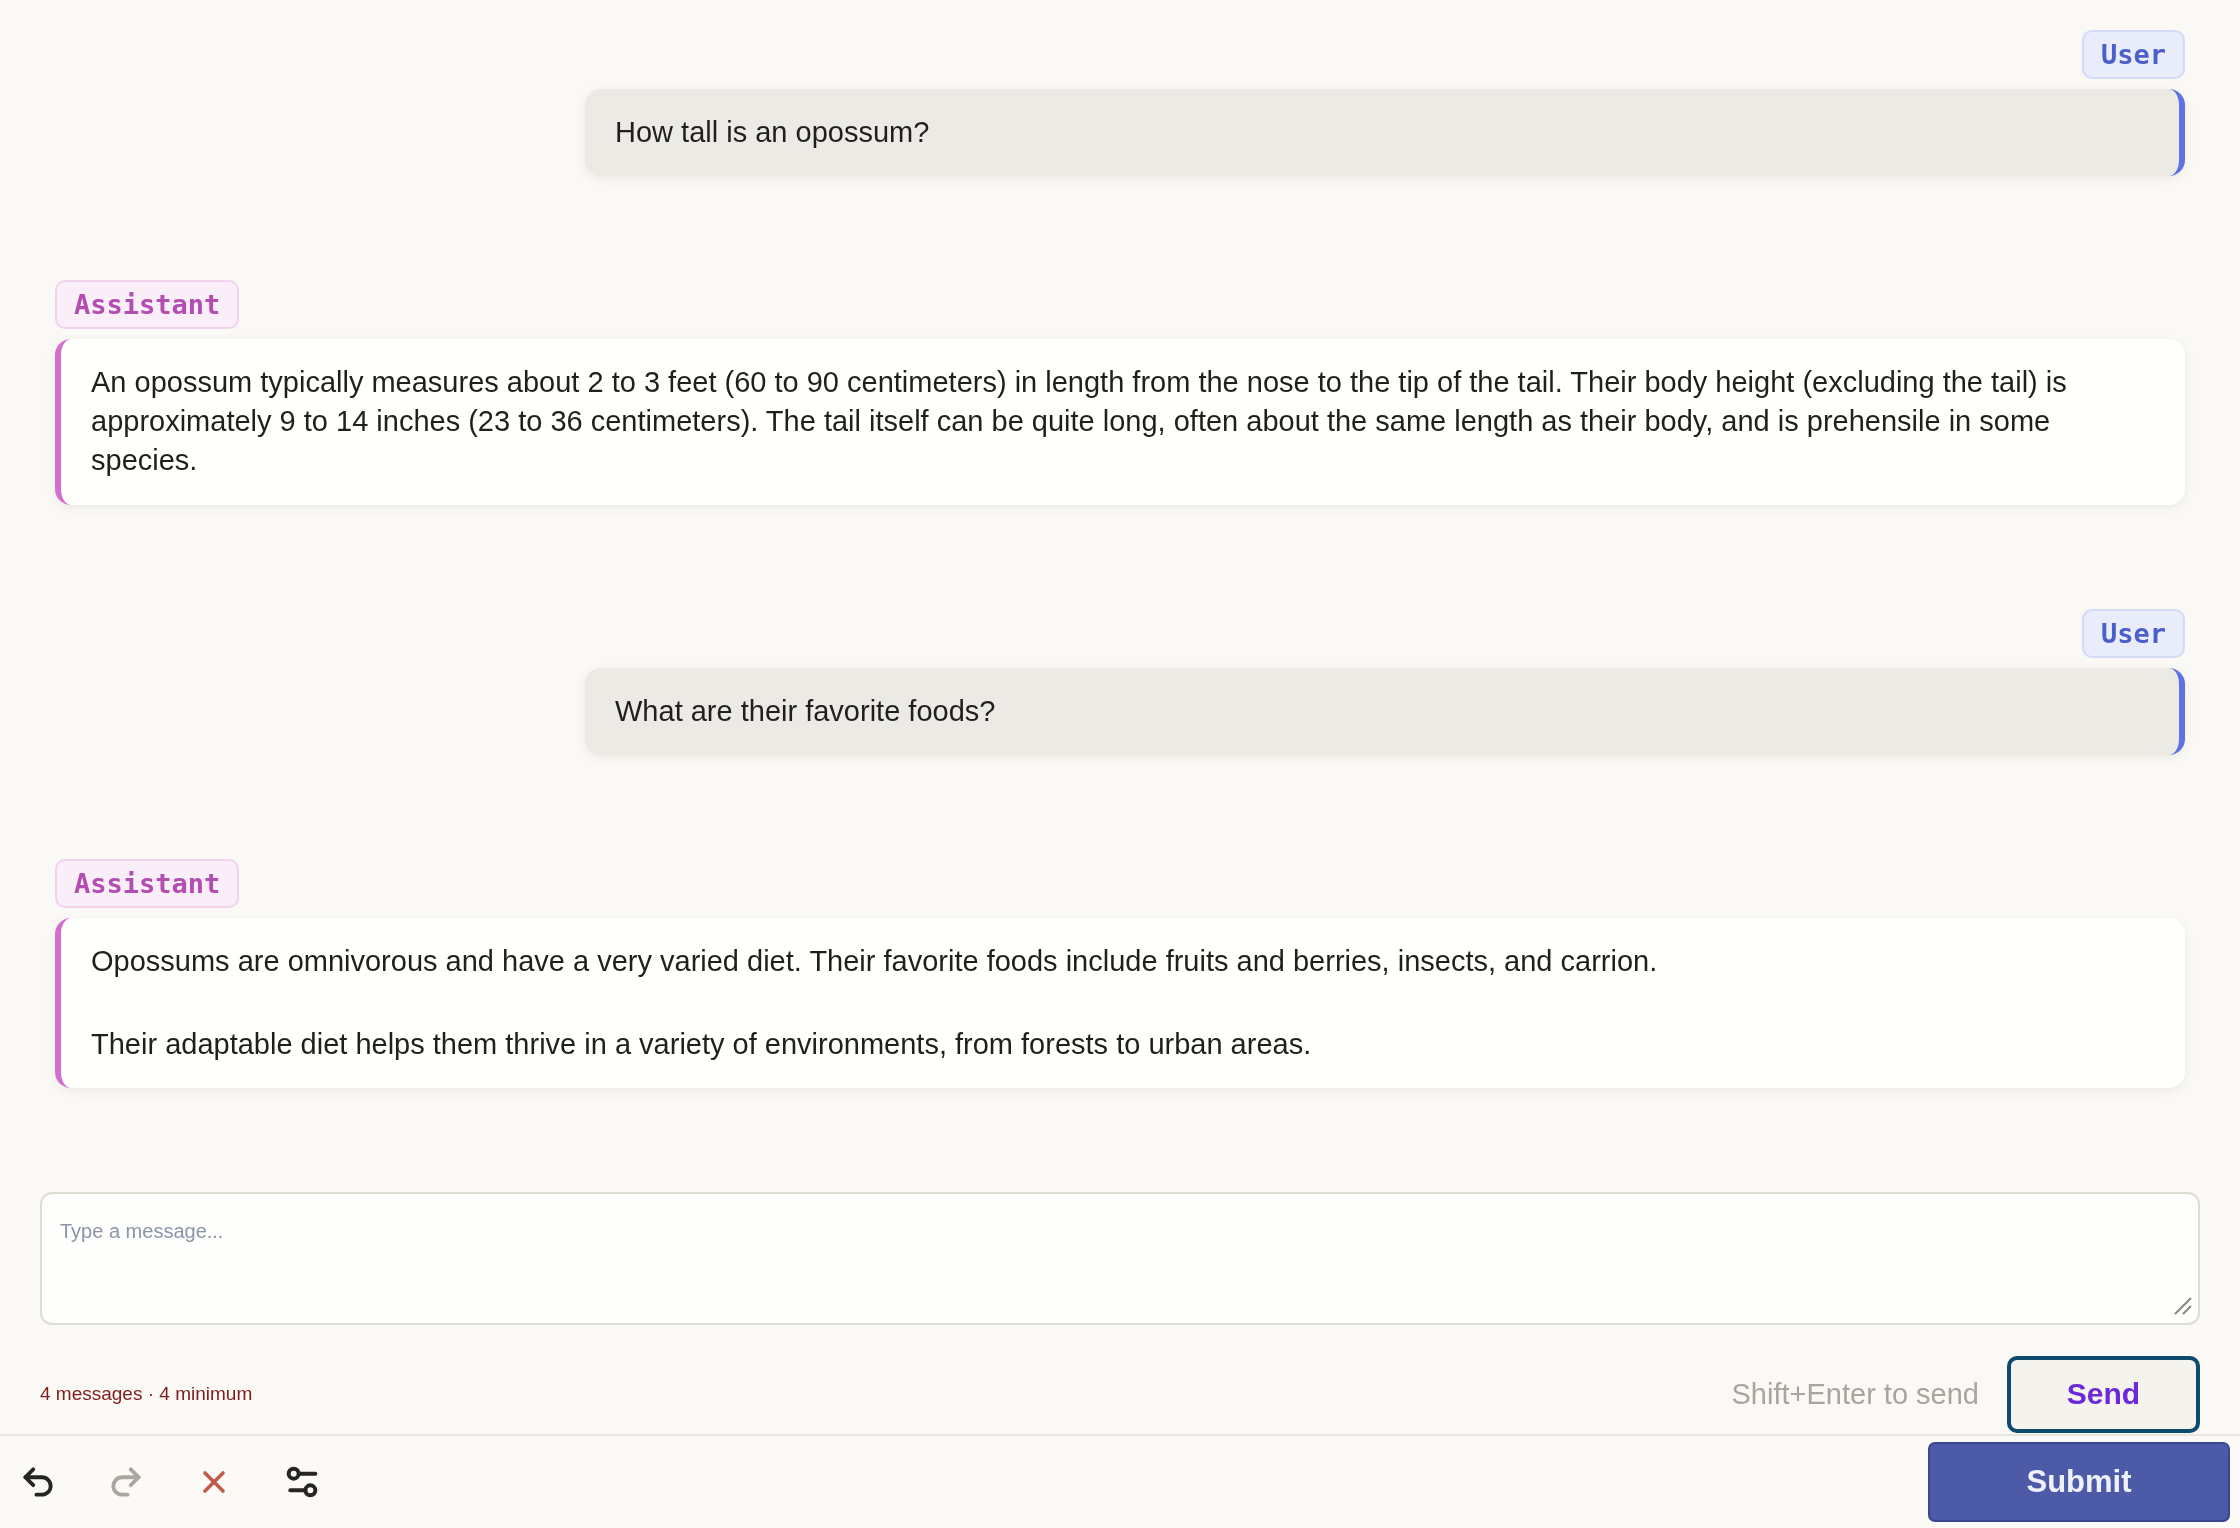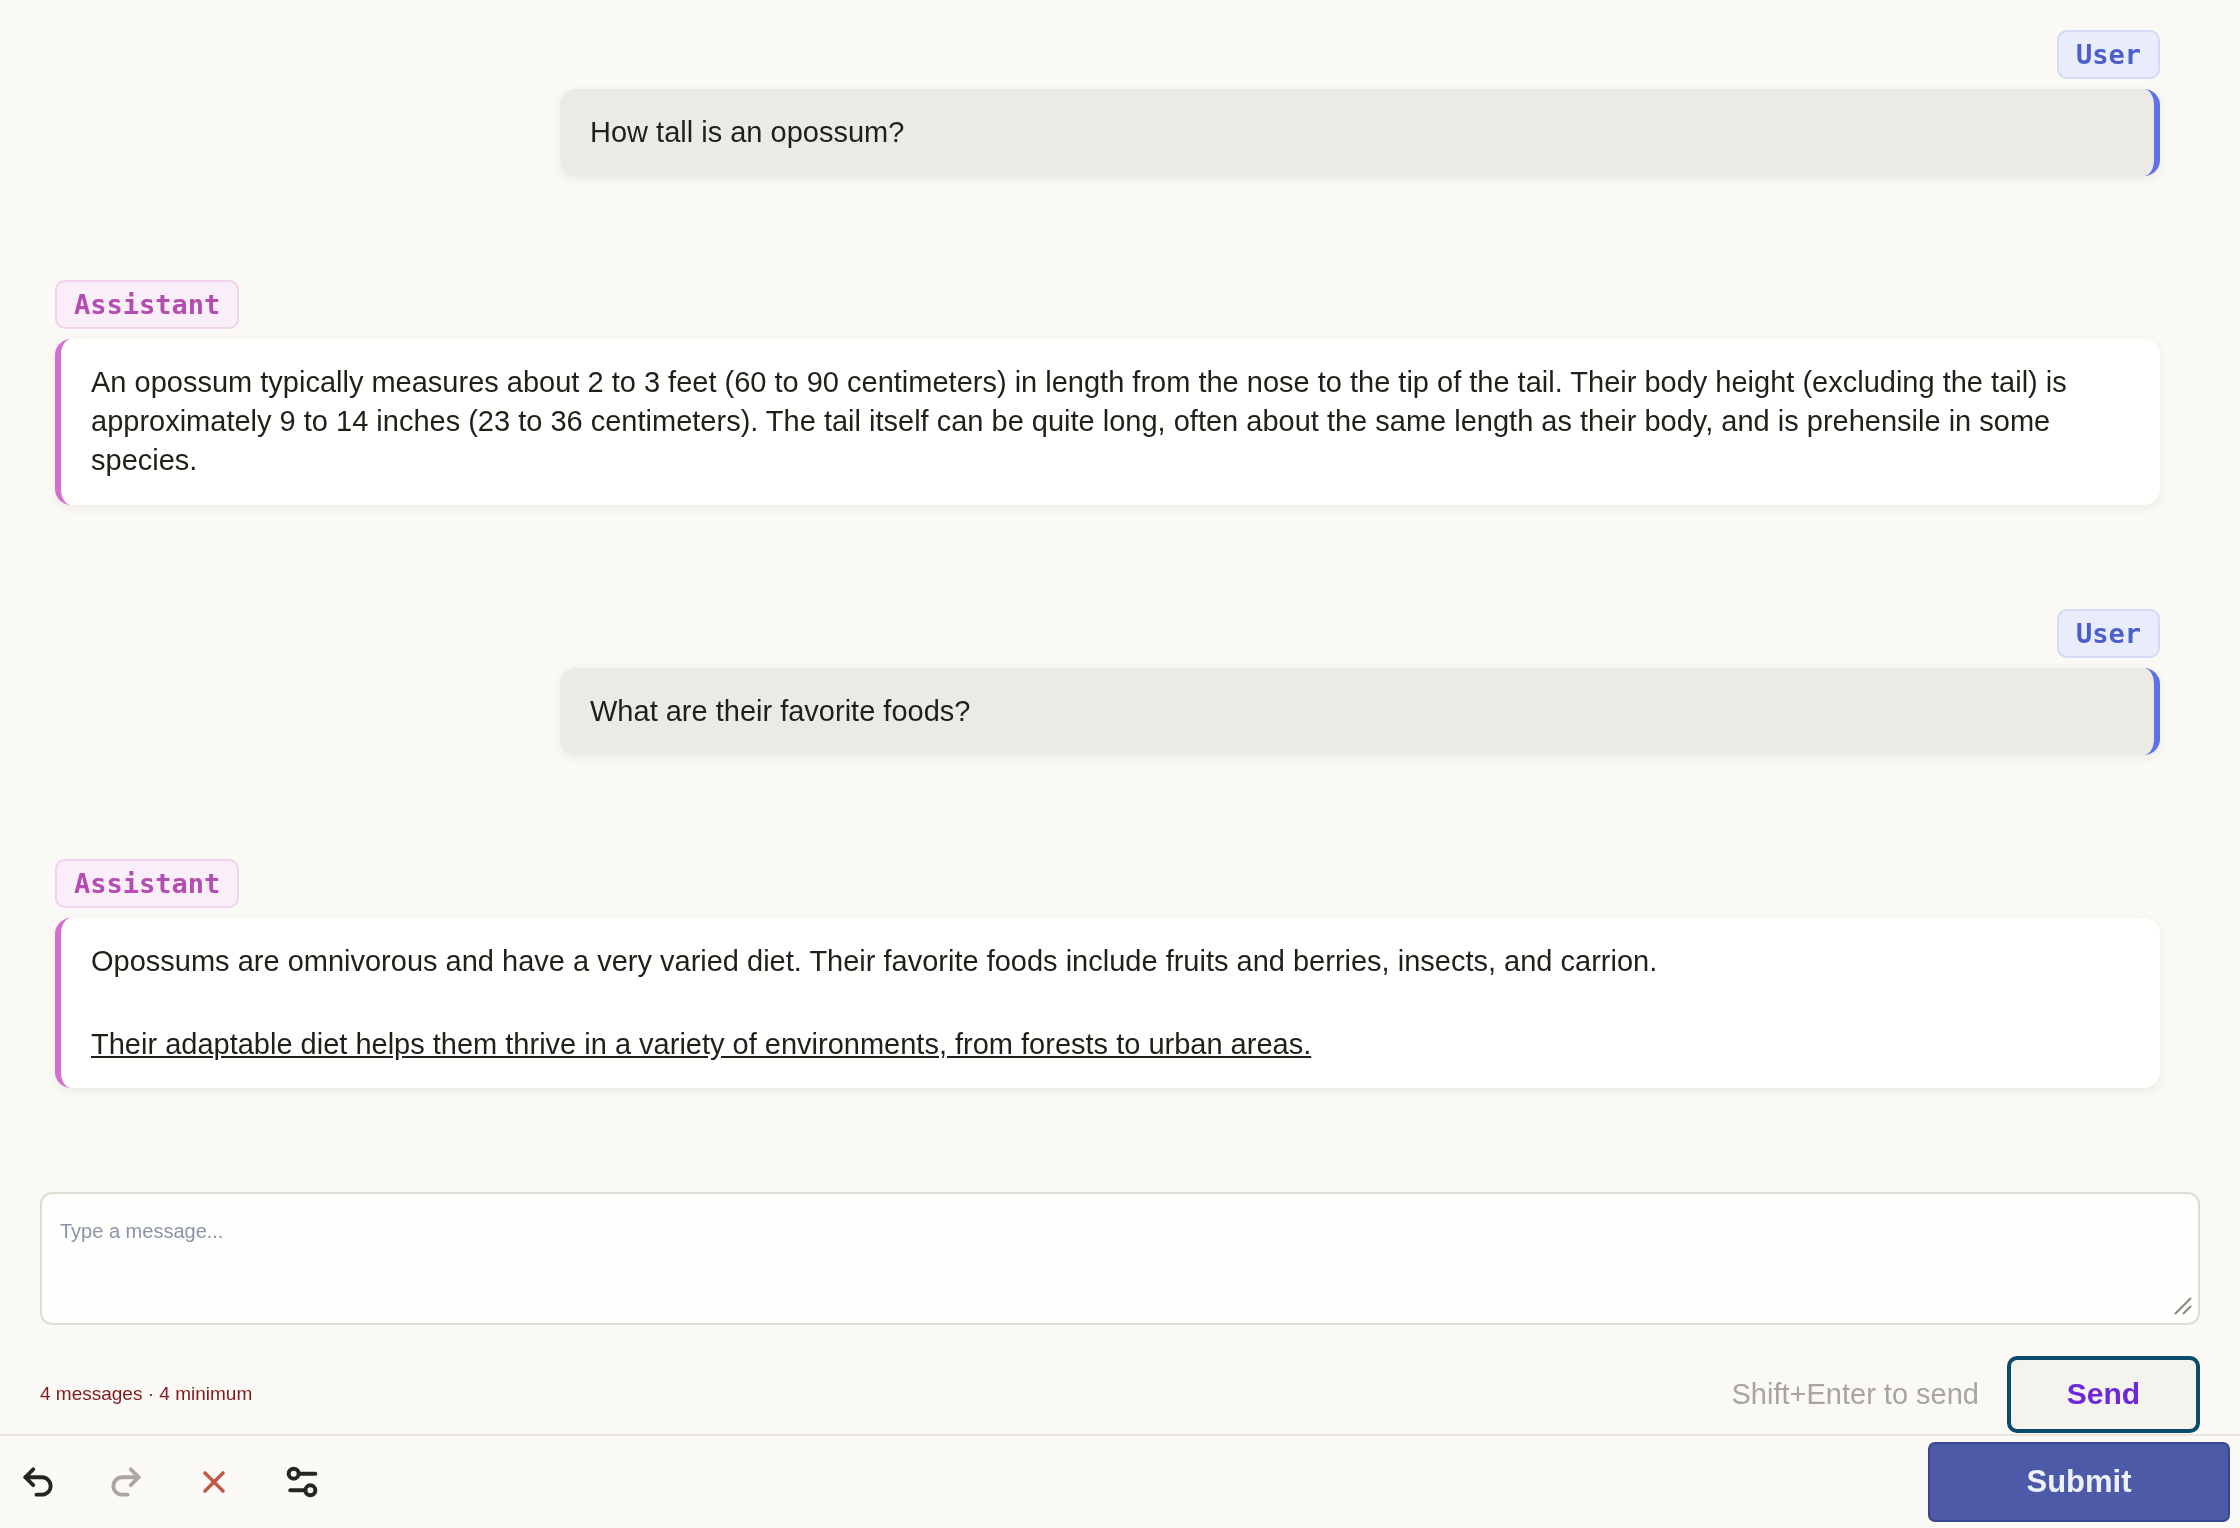--- a/index.html
+++ b/index.html
@@ -10,7 +10,7 @@
   }
 
   
-  .messages { padding:30px 80px 0 55px; }
+  .messages { padding:30px 55px 0 55px; }
   .group { display:flex; flex-direction:column; margin-bottom:104px; }
   .group.user { align-items:flex-end; }
   .group.assistant { align-items:flex-start; }

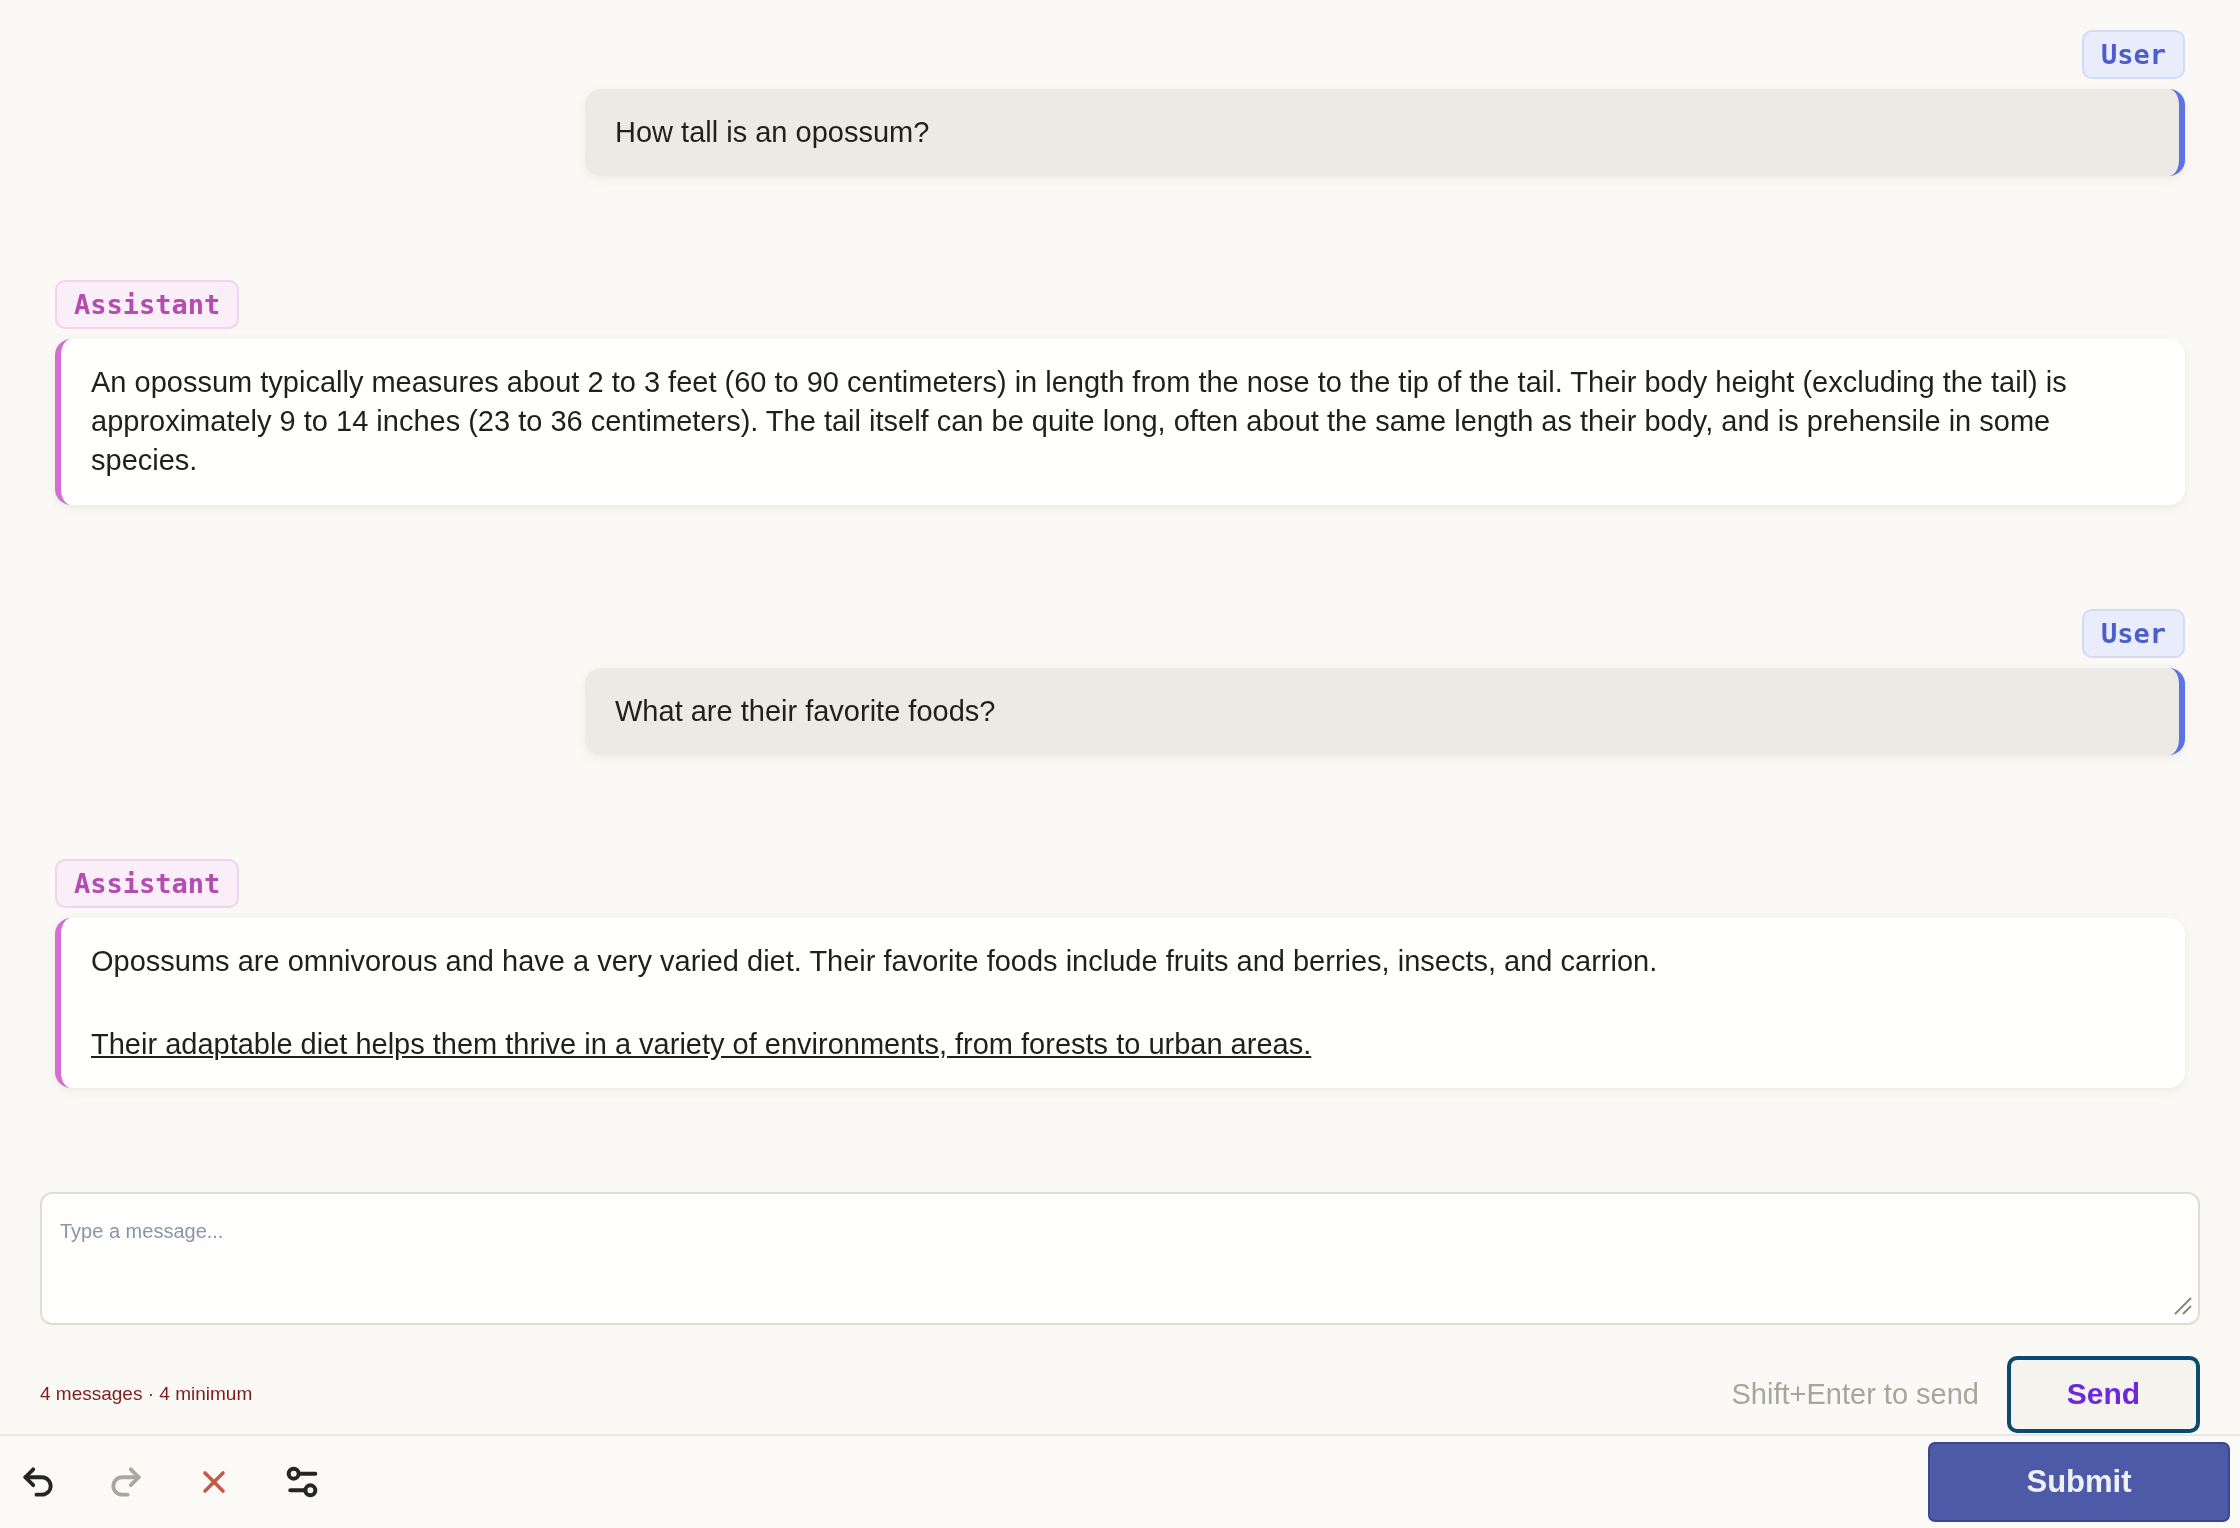--- a/index.html
+++ b/index.html
@@ -38,7 +38,7 @@
     border-left:6px solid #D46FD0;
   }
   .bubble p { margin:0; }
-  .bubble p + p { margin-top:44px;text-decoration:underline; }
+  .bubble p + p { margin-top:44px; }
 
   
   .composer { padding:0 40px; }

